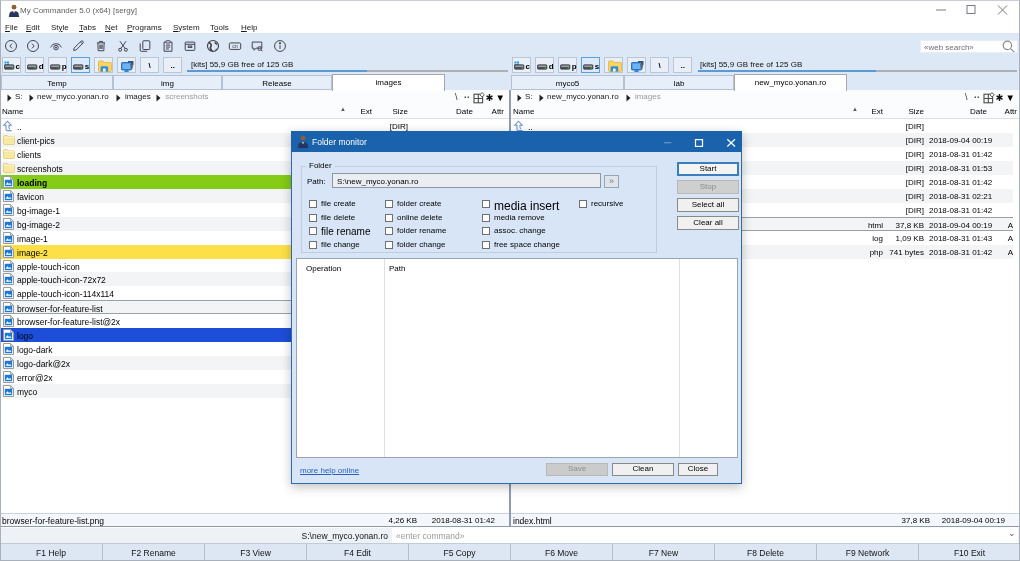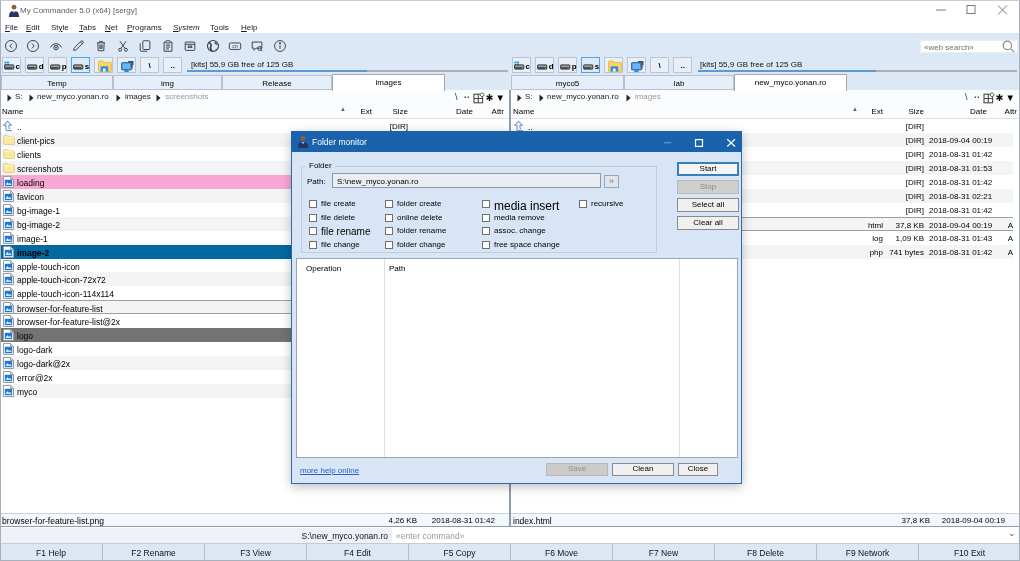--- a/index.html
+++ b/index.html
@@ -28,7 +28,7 @@
 <div class="abs" style="left:79px;top:23px;white-space:nowrap;color:#1a1a1a;font-size:8px;"><u>T</u>abs</div>
 <div class="abs" style="left:105px;top:23px;white-space:nowrap;color:#1a1a1a;font-size:8px;"><u>N</u>et</div>
 <div class="abs" style="left:127px;top:23px;white-space:nowrap;color:#1a1a1a;font-size:8px;"><u>P</u>rograms</div>
-<div class="abs" style="left:173px;top:23px;white-space:nowrap;color:#1a1a1a;font-size:8px;font-style:italic;"><u>S</u>ystem</div>
+<div class="abs" style="left:173px;top:23px;white-space:nowrap;color:#1a1a1a;font-size:8px;"><u>S</u>ystem</div>
 <div class="abs" style="left:210px;top:23px;white-space:nowrap;color:#1a1a1a;font-size:8px;">T<u>o</u>ols</div>
 <div class="abs" style="left:241px;top:23px;white-space:nowrap;color:#1a1a1a;font-size:8px;"><u>H</u>elp</div>
 <div class="abs" style="left:0px;top:33px;width:1020px;height:23px;background:#dce8f6;"></div>

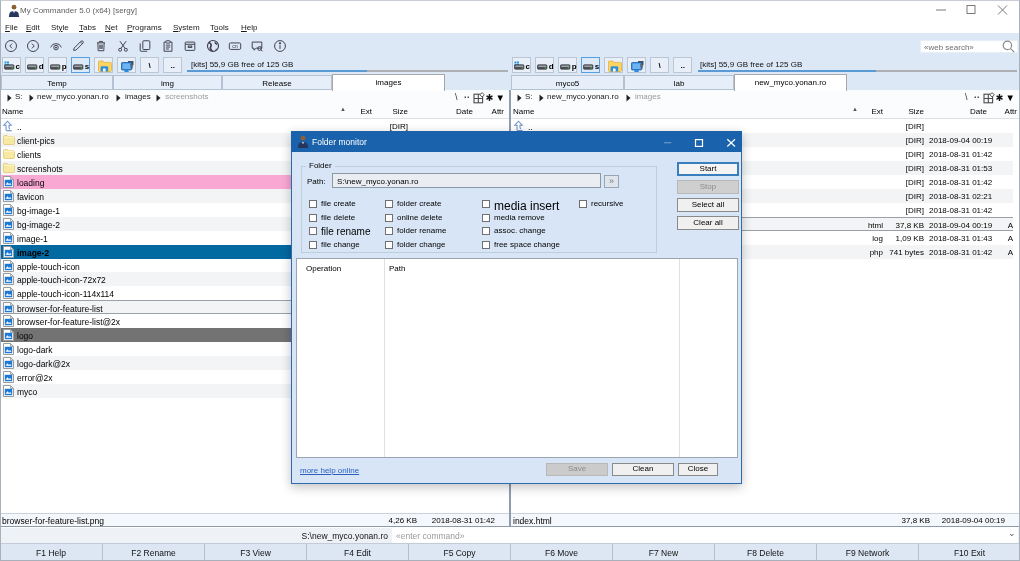--- a/index.html
+++ b/index.html
@@ -375,7 +375,7 @@
     <div class="fname">screenshots</div>
     <div style="position:absolute;right:102px;top:3px;font-size:8px;">[DIR]</div>
   </div>
-<div class="abs" style="left:0px;top:174.8px;width:510px;height:13.95px;background:#f9a8d4;">
+<div class="abs" style="left:0px;top:174.8px;width:510px;height:13.95px;background:#84cc16;font-weight:bold;">
     <svg class="abs" style="left:3px;top:1px" width="11" height="12" viewBox="0 0 11 12">
 <path d="M0.5 0.5 L7.5 0.5 L10.5 3.5 L10.5 11.5 L0.5 11.5 Z" fill="#fff" stroke="#9a9a9a" stroke-width="1"></path>
 <path d="M7.5 0.5 L7.5 3.5 L10.5 3.5 Z" fill="#e0e0e0" stroke="#9a9a9a" stroke-width="0.8"></path>

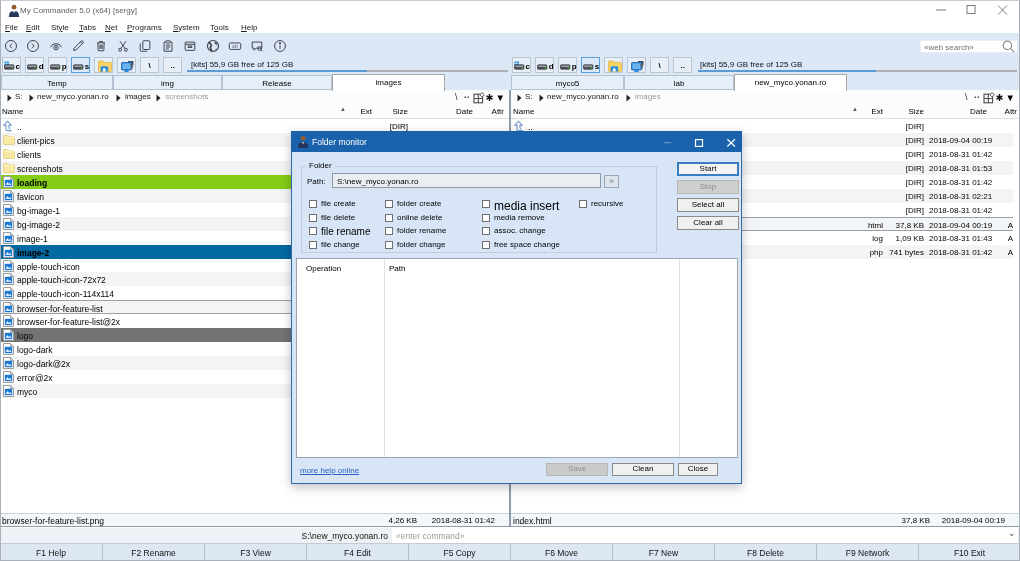--- a/index.html
+++ b/index.html
@@ -420,7 +420,7 @@
 </svg>
     <div class="fname">image-1</div>
   </div>
-<div class="abs" style="left:0px;top:244.6px;width:510px;height:13.95px;background:#0369a1;font-weight:bold;">
+<div class="abs" style="left:0px;top:244.6px;width:510px;height:13.95px;background:#fde047;">
     <svg class="abs" style="left:3px;top:1px" width="11" height="12" viewBox="0 0 11 12">
 <path d="M0.5 0.5 L7.5 0.5 L10.5 3.5 L10.5 11.5 L0.5 11.5 Z" fill="#fff" stroke="#9a9a9a" stroke-width="1"></path>
 <path d="M7.5 0.5 L7.5 3.5 L10.5 3.5 Z" fill="#e0e0e0" stroke="#9a9a9a" stroke-width="0.8"></path>

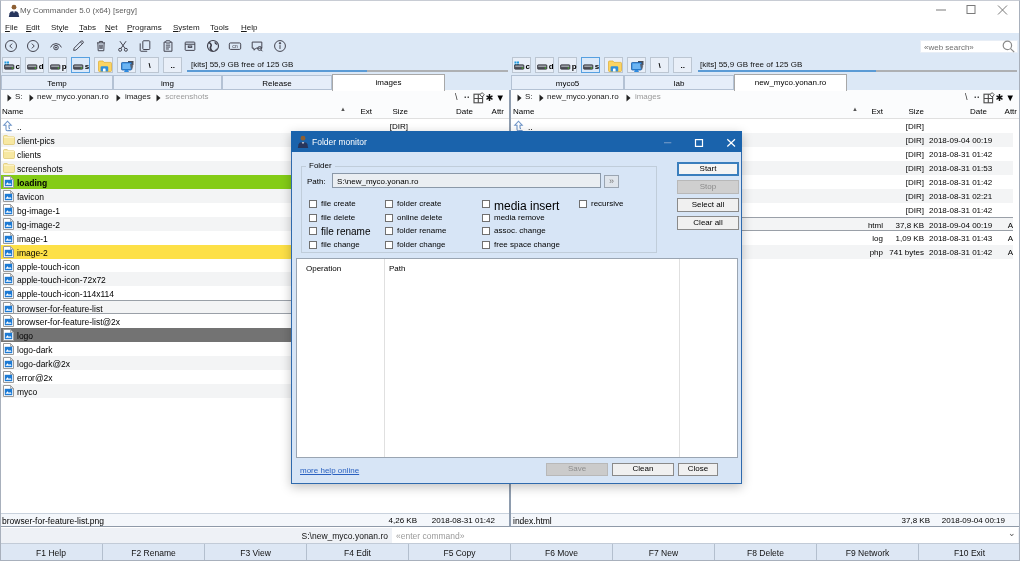--- a/index.html
+++ b/index.html
@@ -474,7 +474,7 @@
 </svg>
     <div class="fname">browser-for-feature-list@2x</div>
   </div>
-<div class="abs" style="left:0px;top:328.2px;width:510px;height:13.95px;background:#737373;">
+<div class="abs" style="left:0px;top:328.2px;width:510px;height:13.95px;background:#1d4ed8;">
     <svg class="abs" style="left:3px;top:1px" width="11" height="12" viewBox="0 0 11 12">
 <path d="M0.5 0.5 L7.5 0.5 L10.5 3.5 L10.5 11.5 L0.5 11.5 Z" fill="#fff" stroke="#9a9a9a" stroke-width="1"></path>
 <path d="M7.5 0.5 L7.5 3.5 L10.5 3.5 Z" fill="#e0e0e0" stroke="#9a9a9a" stroke-width="0.8"></path>

